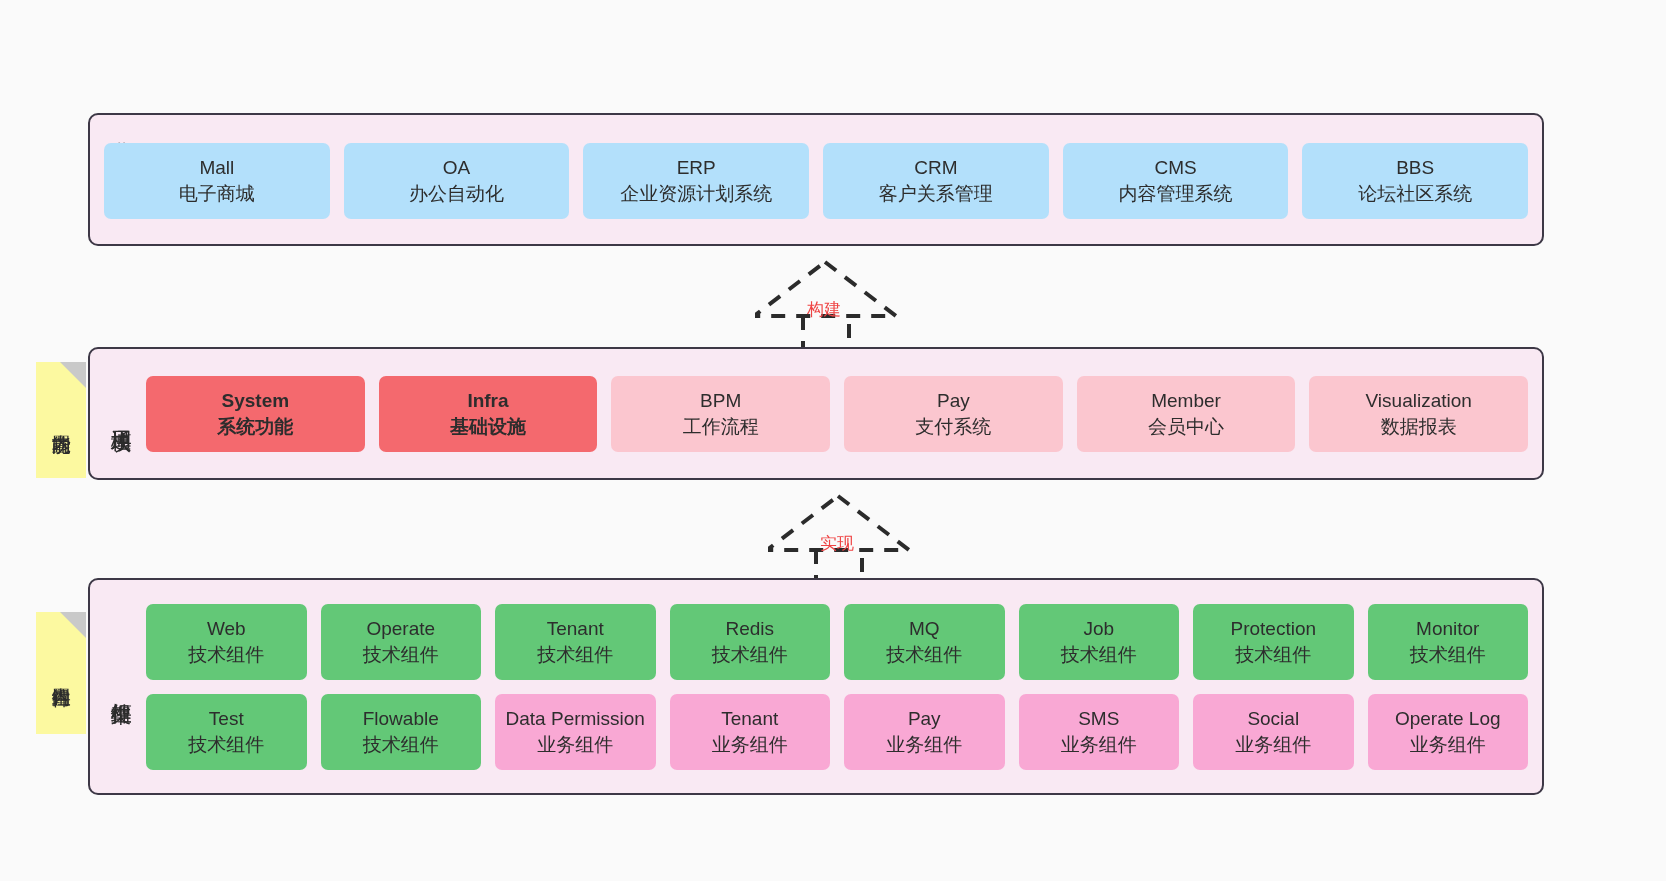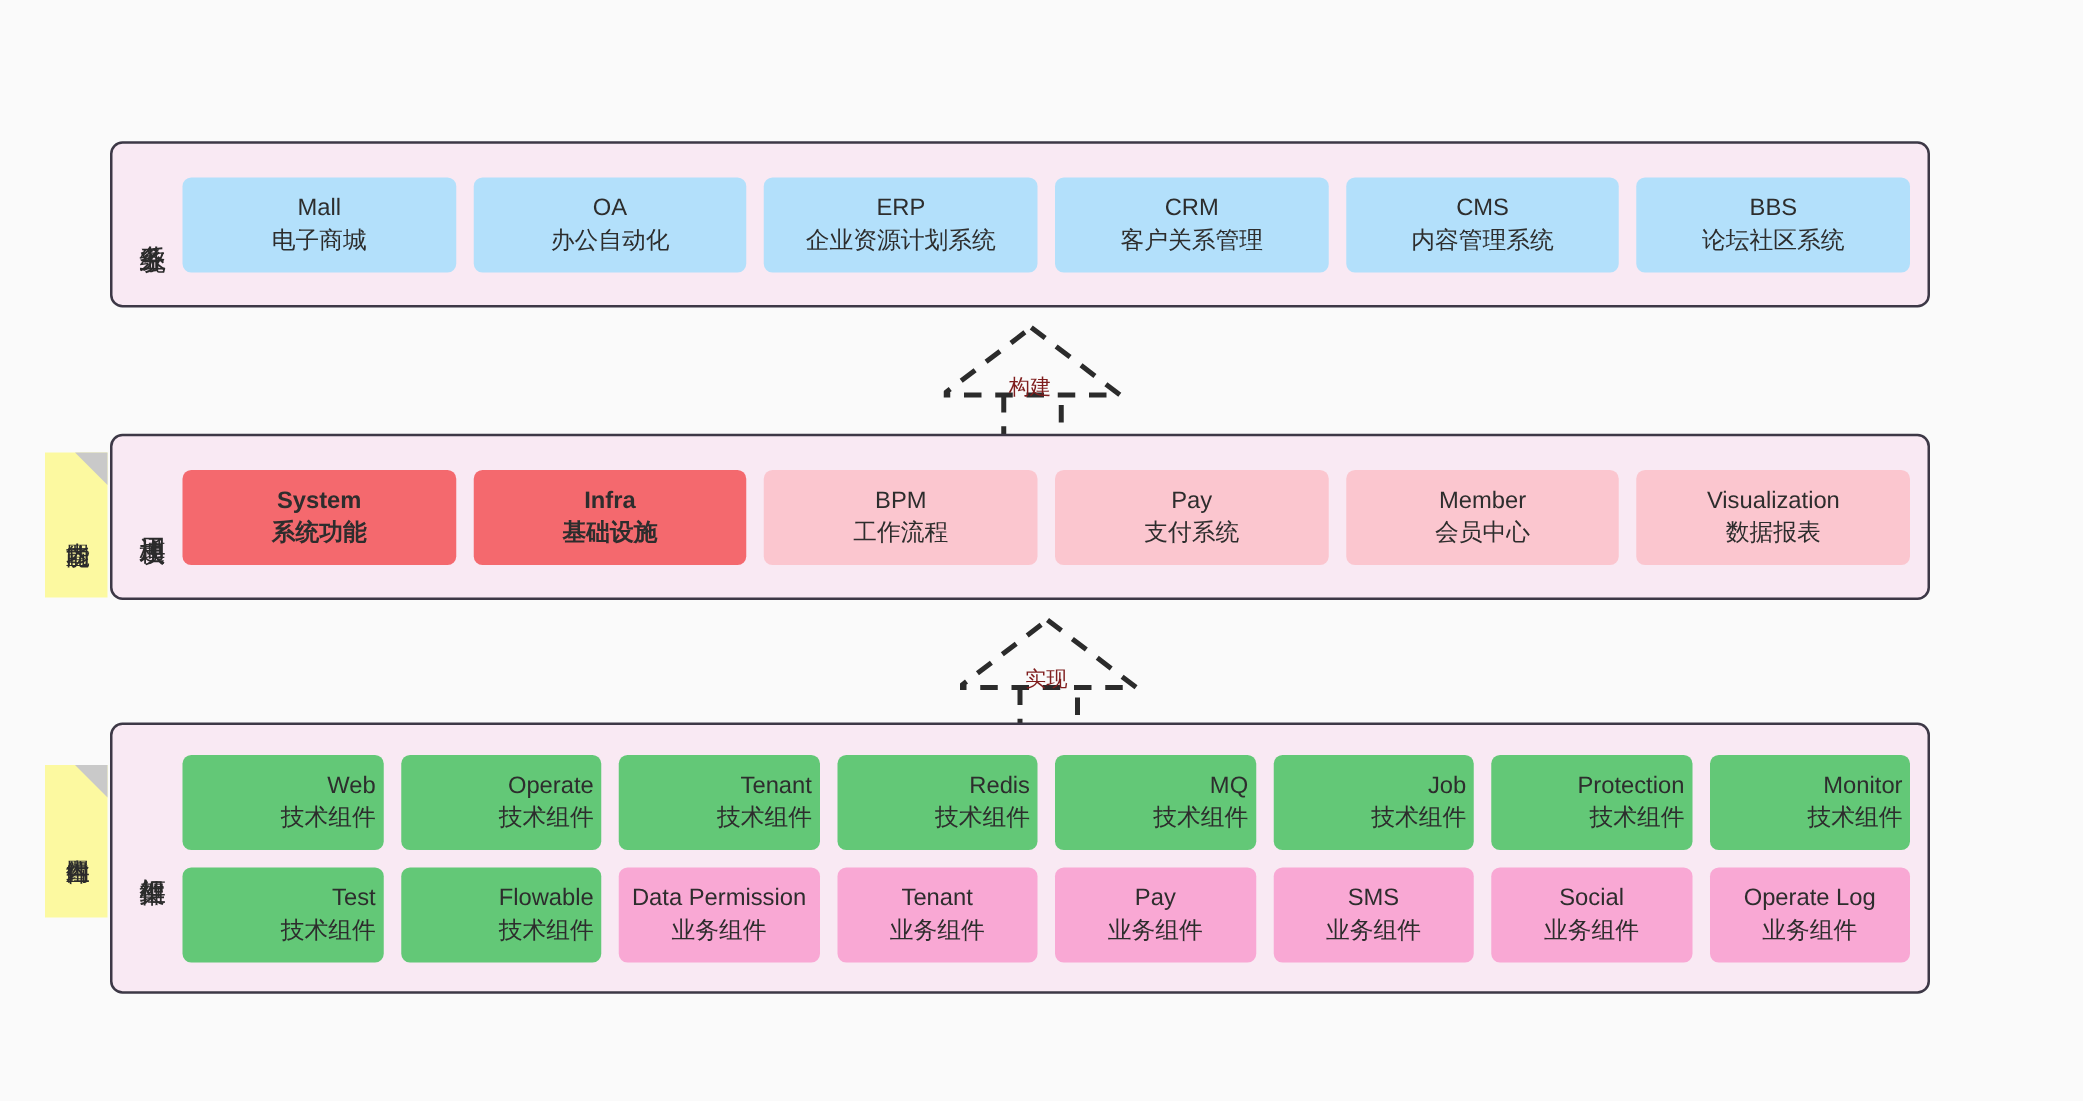--- a/index.html
+++ b/index.html
@@ -134,7 +134,7 @@
 
 <div id="canvas">
 
-  <div class="layer" id="layer-1" style="left:88px; top:113px; width:1456px; height:133px;">
+  <div class="layer" id="layer-1" style="left:88px; top:113px; width:1456px; height:133px;flex-direction:column;">
     <div class="layer-title">业务系统</div>
     <div class="layer-body">
       <div class="row">

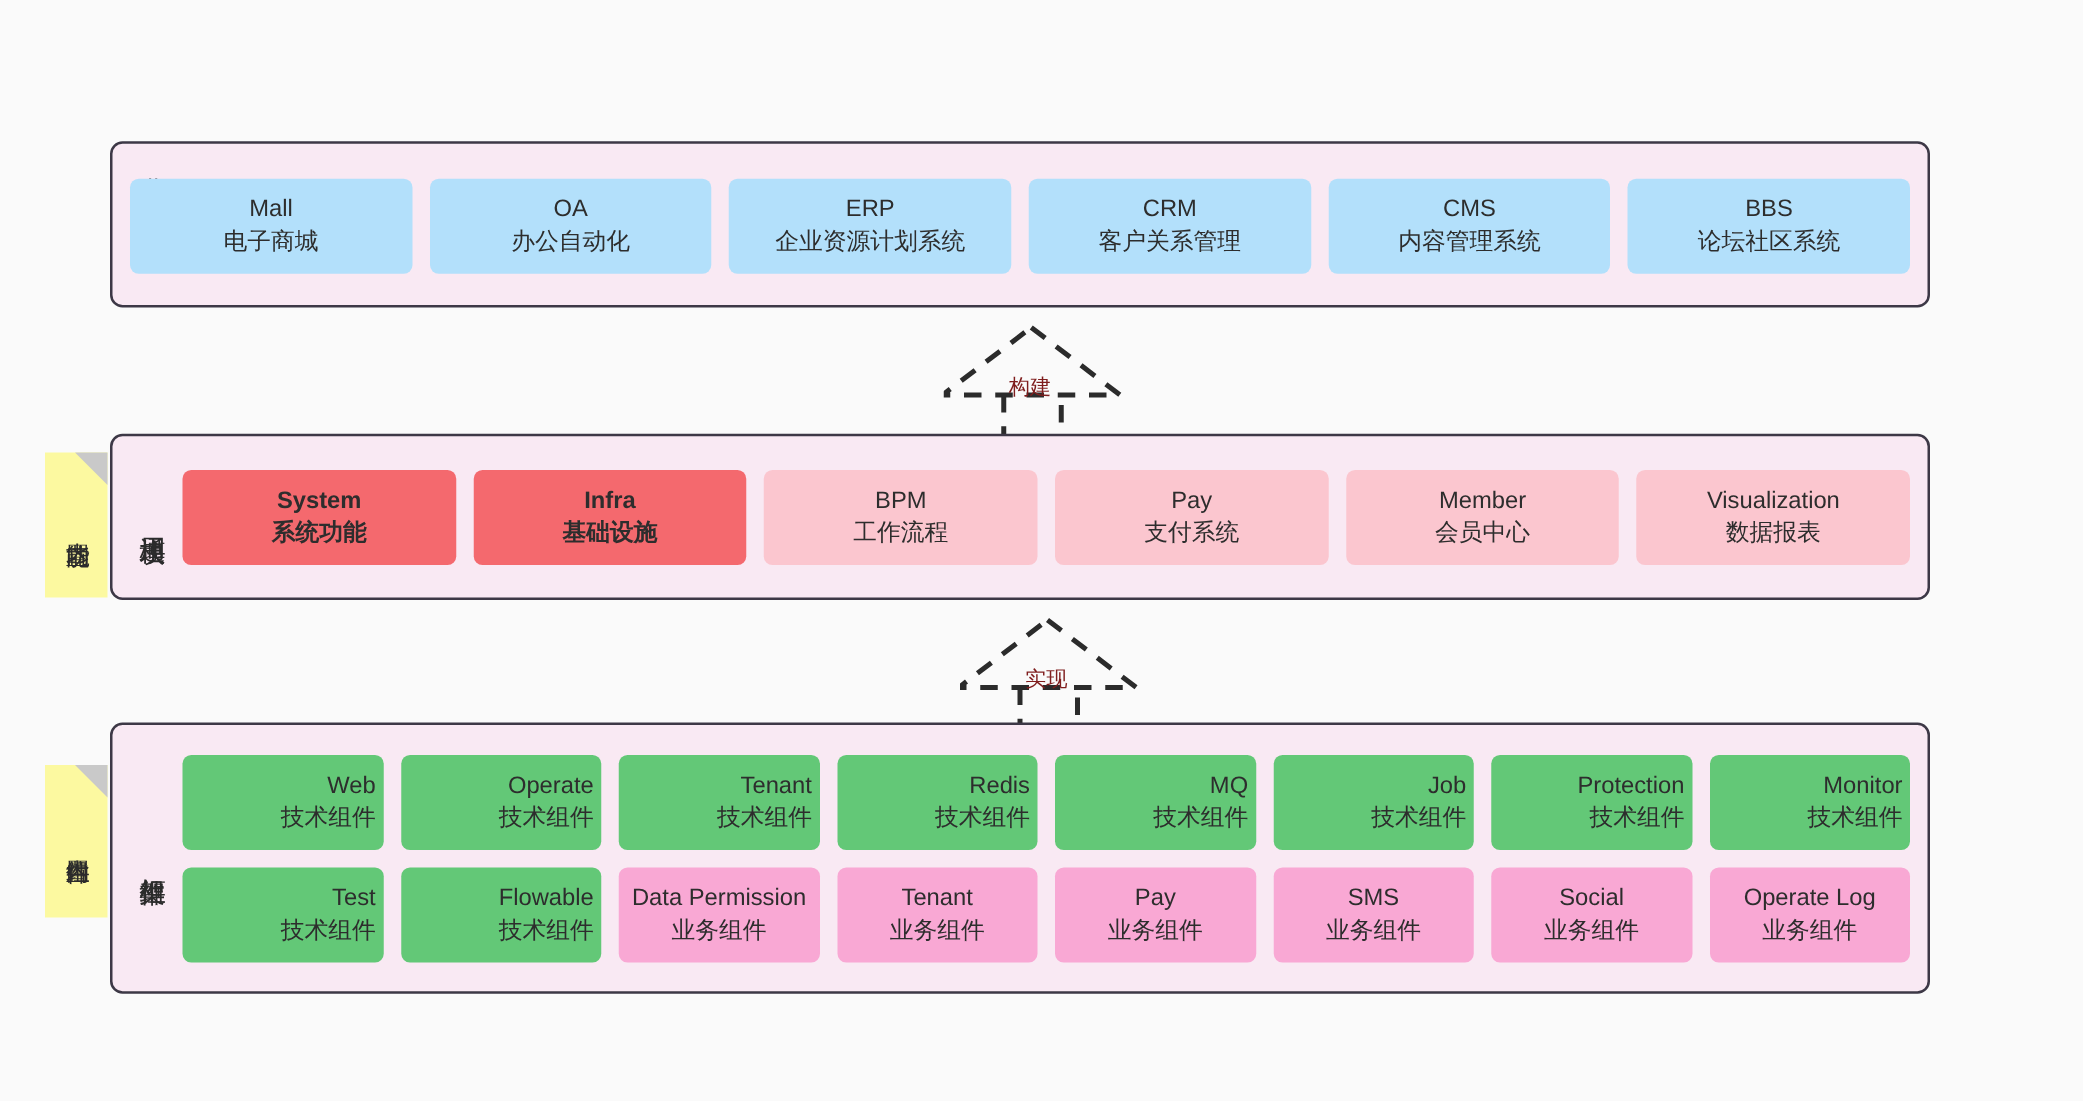--- a/index.html
+++ b/index.html
@@ -122,7 +122,7 @@
   .arrow-label {
     position: absolute;
     font-size: 17px;
-    color: #7f1d1d;
+    color: #ef4444;
     background: transparent;
     white-space: nowrap;
     left: 52px;

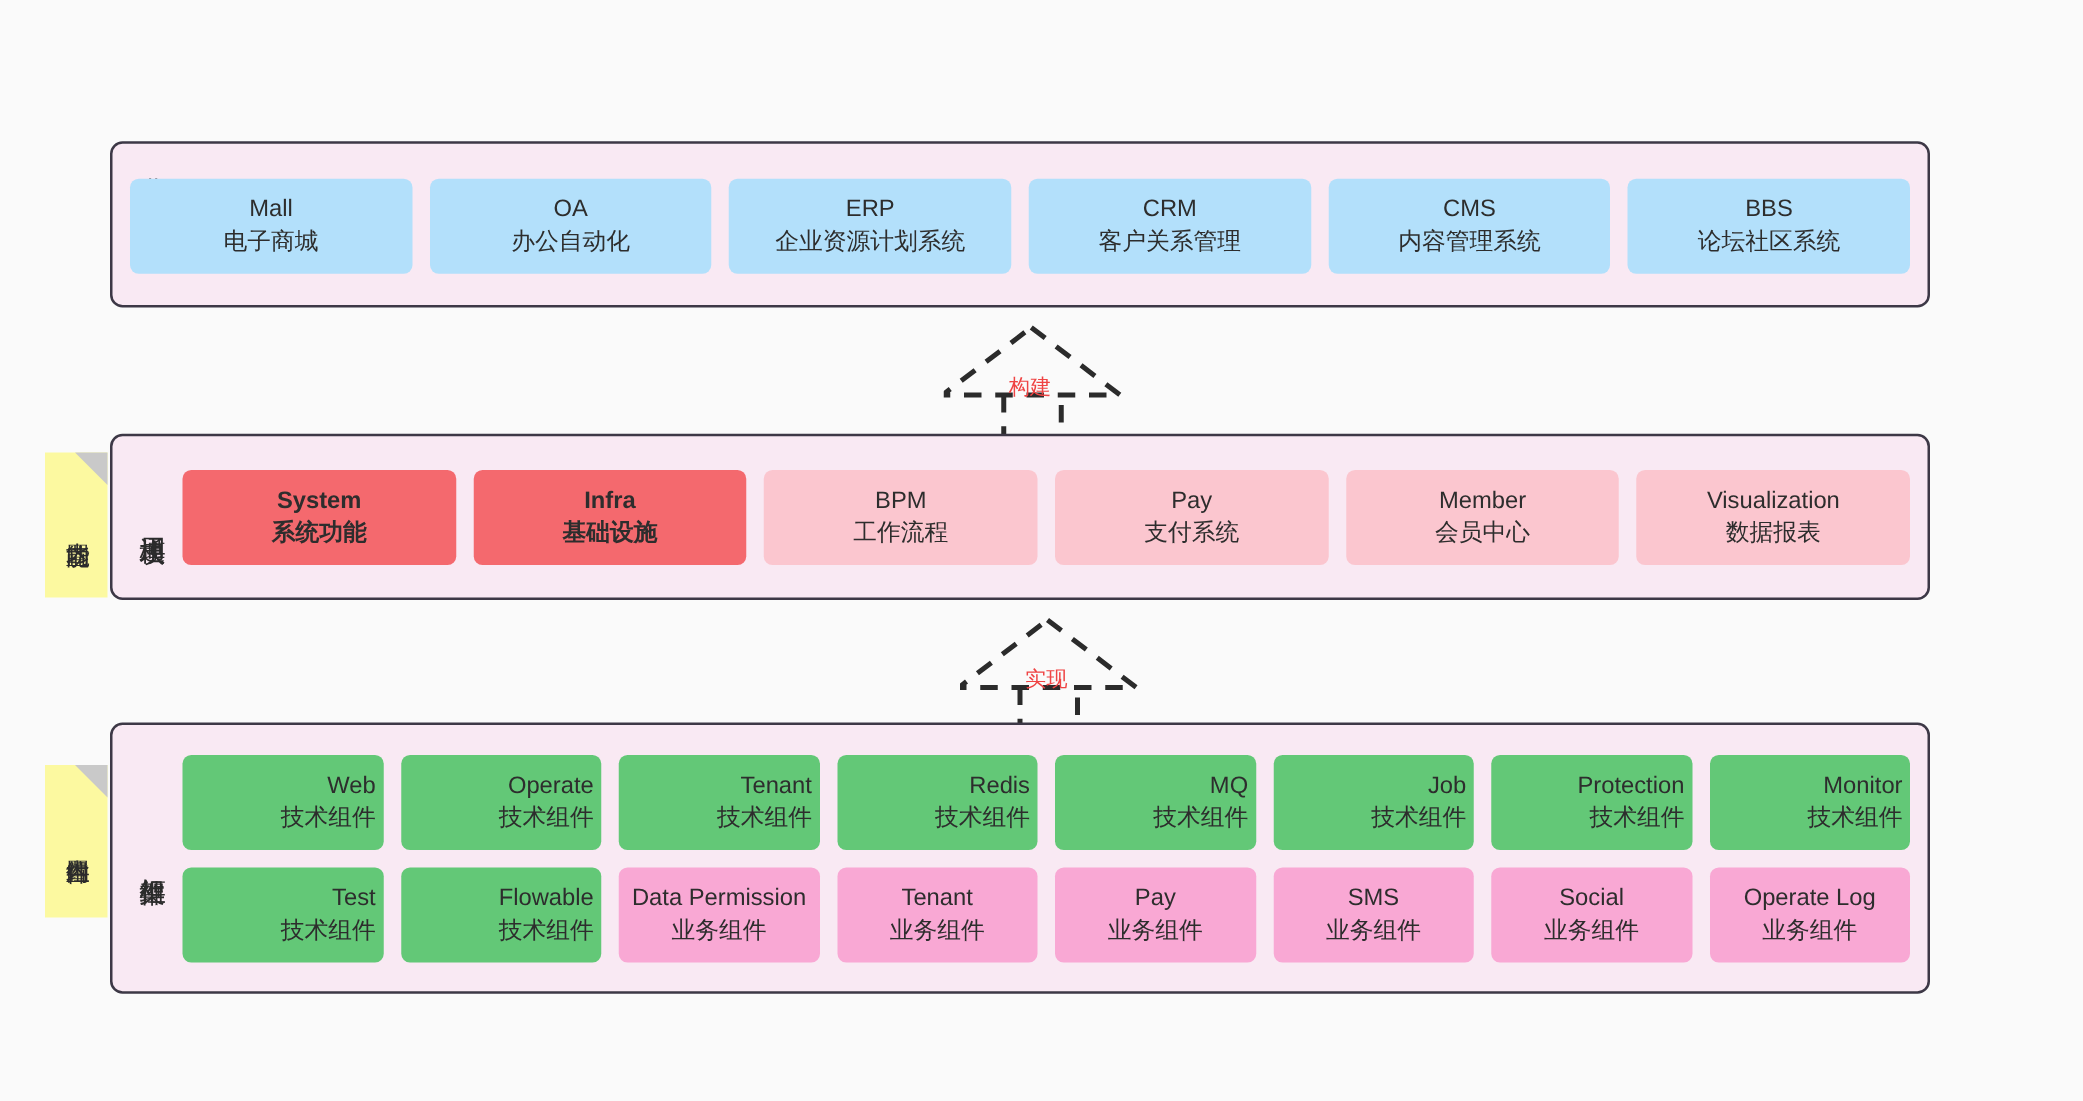--- a/index.html
+++ b/index.html
@@ -80,7 +80,7 @@
   .c-blue       { background: #b3e0fb; }
   .c-red        { background: #f4696e; font-weight: bold; }
   .c-pink       { background: #fbc6cf; }
-  .c-green      { background: #63c877; align-items: flex-end; }
+  .c-green      { background: #63c877; }
   .c-lightgreen { background: #f9a8d4; }
 
   

